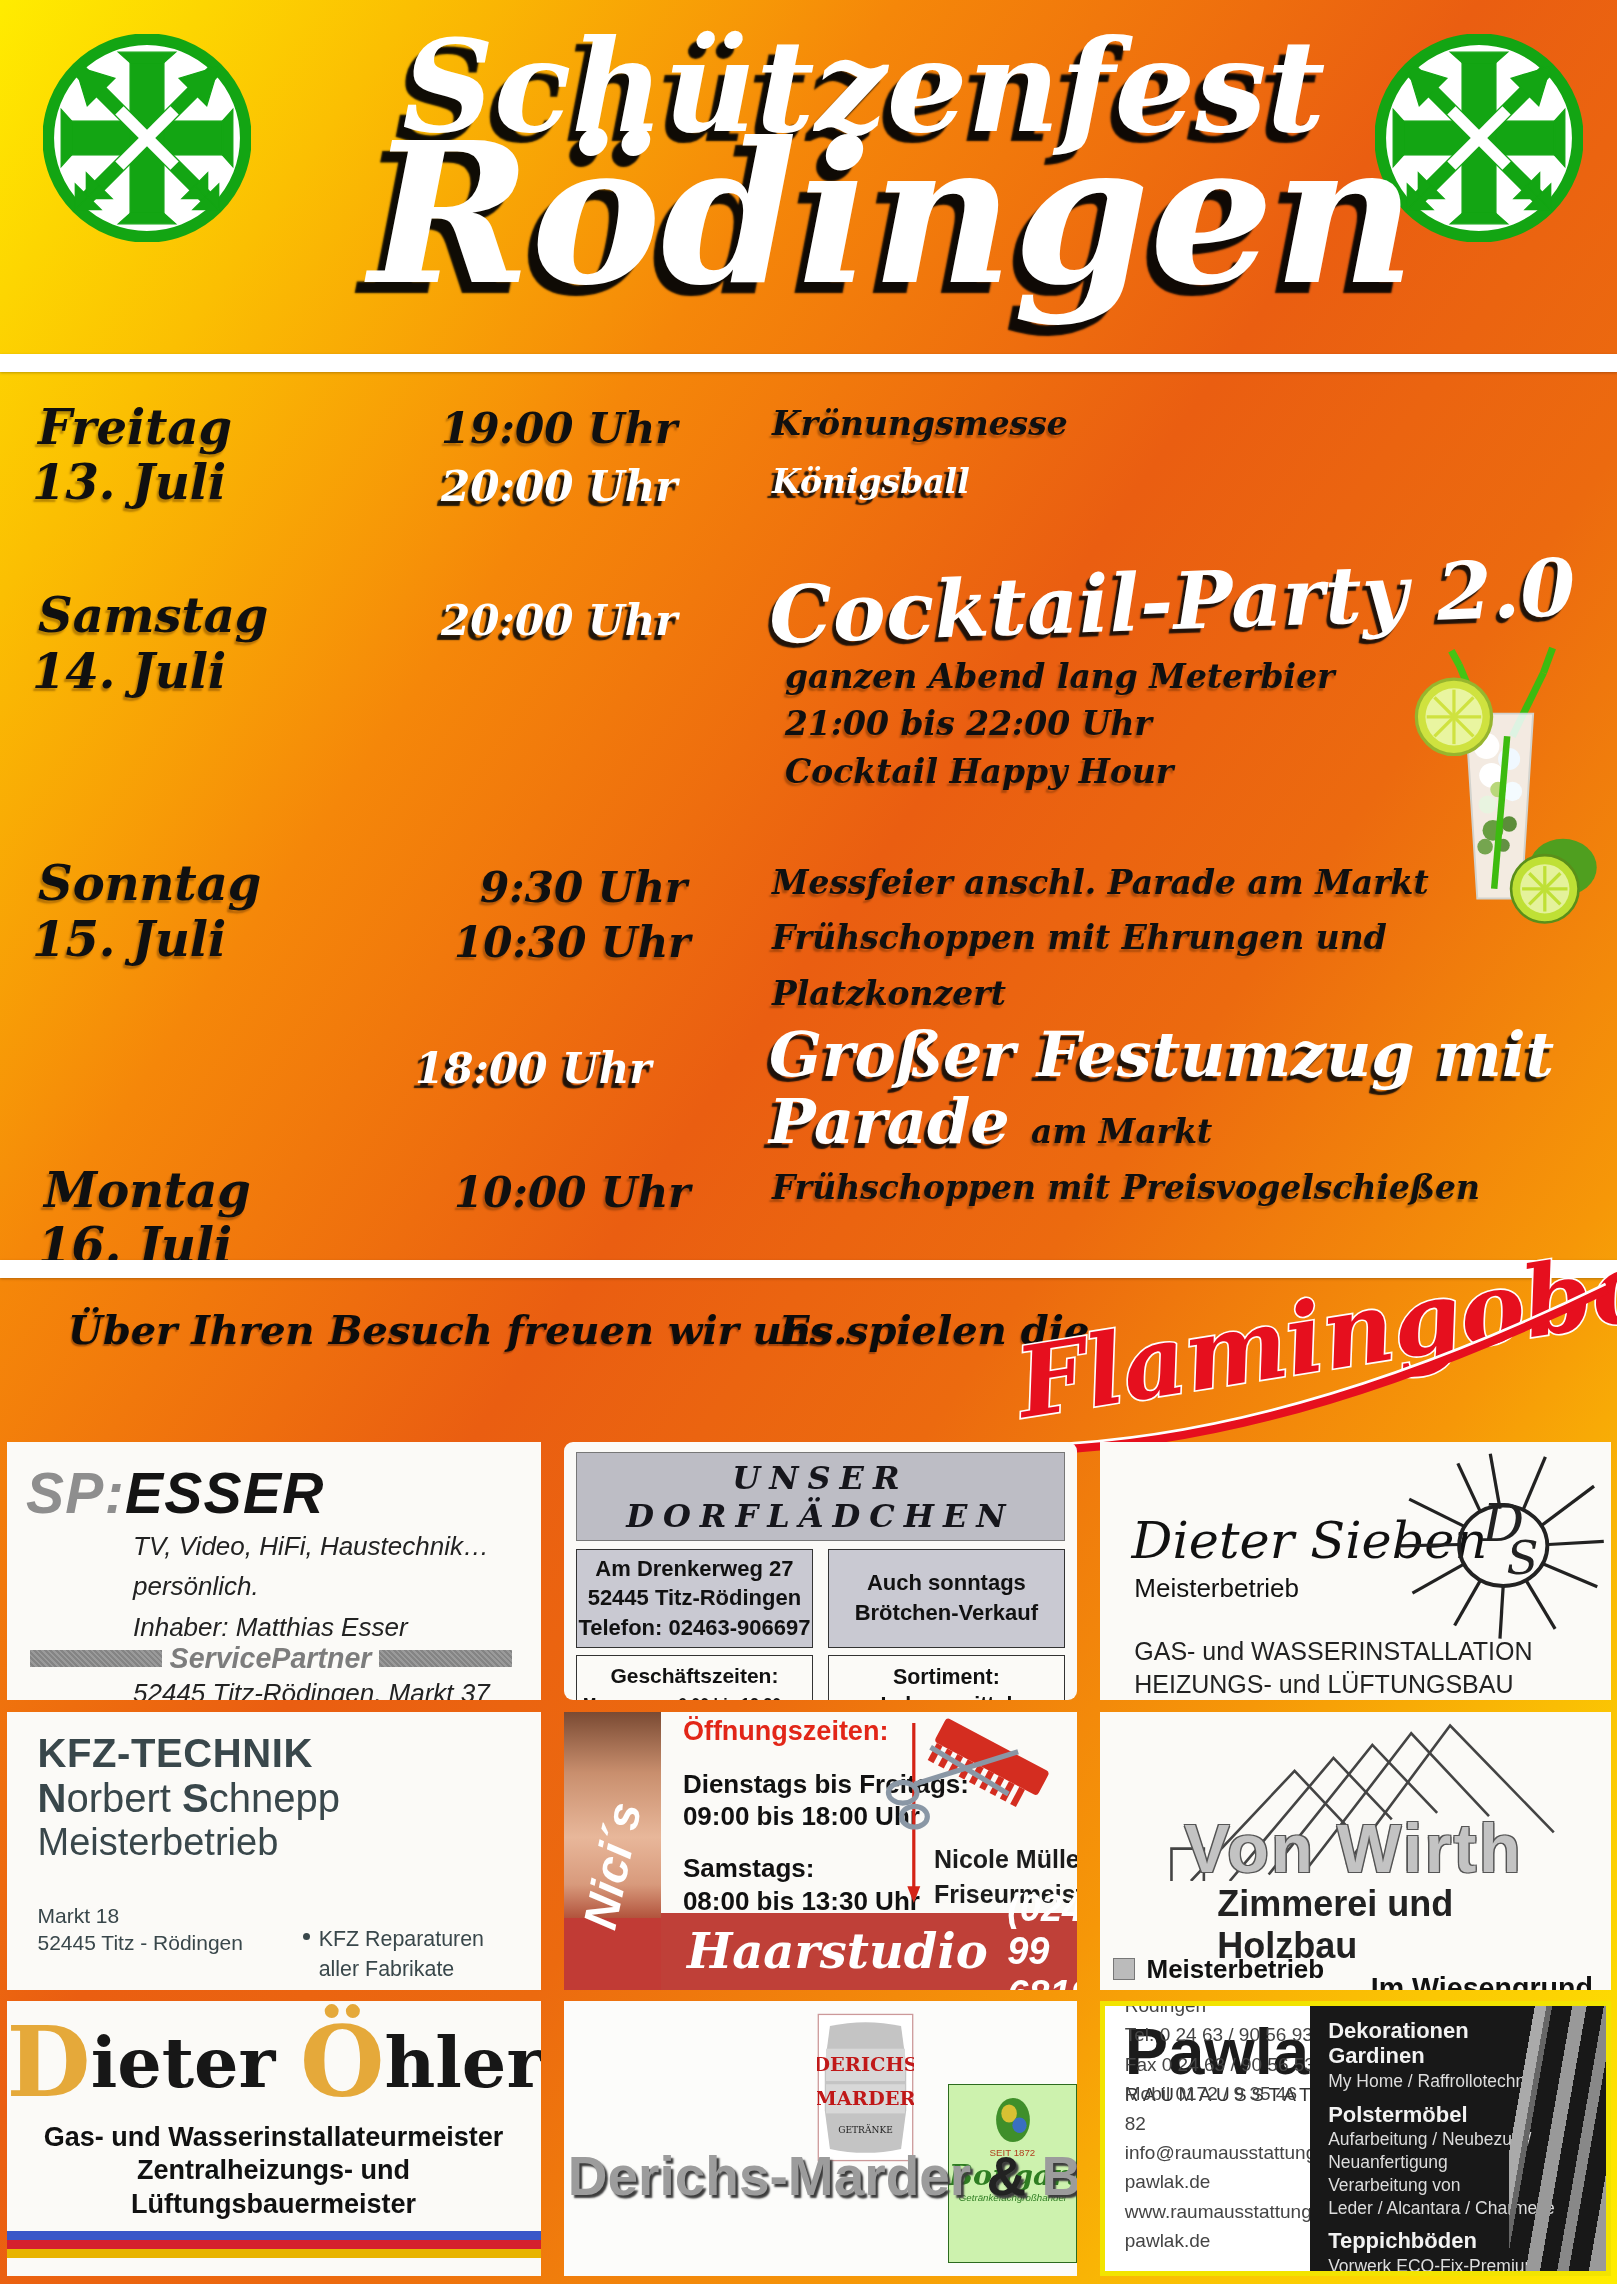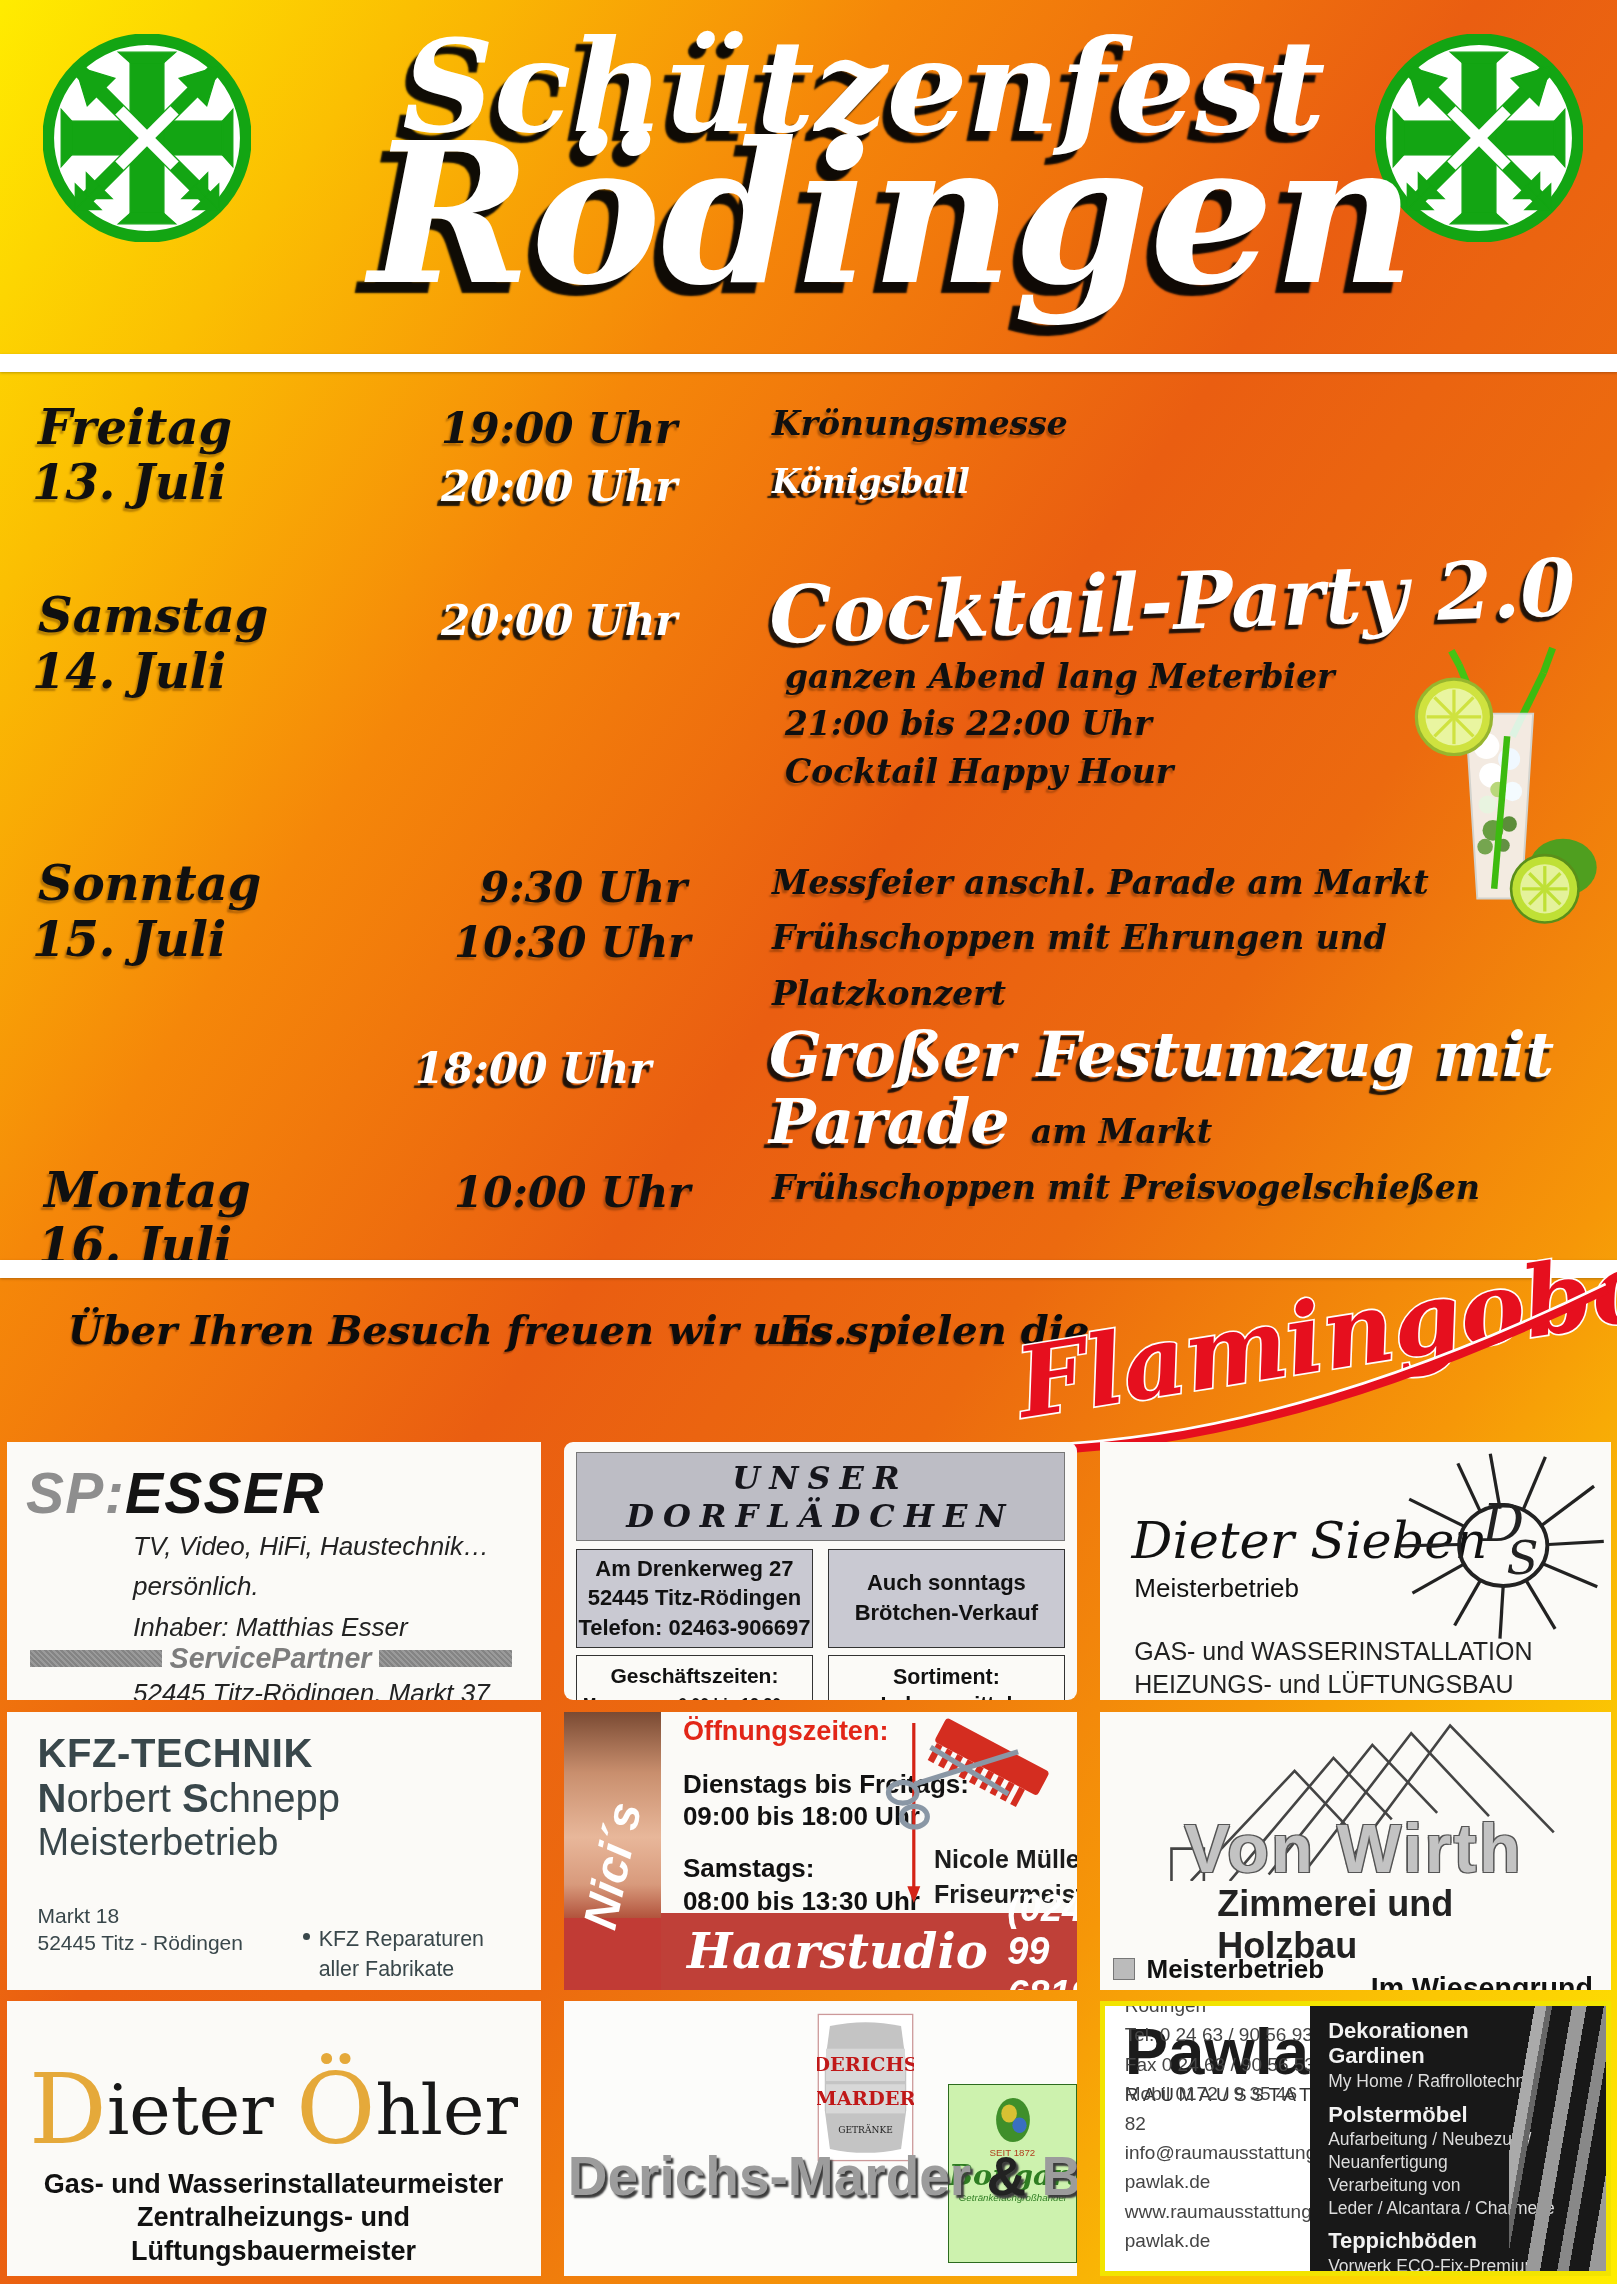--- a/index.html
+++ b/index.html
@@ -94,7 +94,7 @@
   .wirth-addr{flex:1;font-size:28.6px;font-weight:bold;text-align:center;line-height:1.35;margin-top:17px;}
   
   .oehler{text-align:center;padding-top:3.9px;}
-  .oehler-name{font-size:70px;font-weight:normal;color:#171717;white-space:nowrap;margin-top:48px;}
+  .oehler-name{font-size:70px;font-weight:bold;color:#171717;white-space:nowrap;}
   .oehler-name .big{color:#e5a93a;font-size:97px;vertical-align:-9px;}
   .oehler-sub{font-size:27px;font-weight:bold;line-height:1.25;margin-top:1.3px;}
   .stripes{margin-top:9px;}

